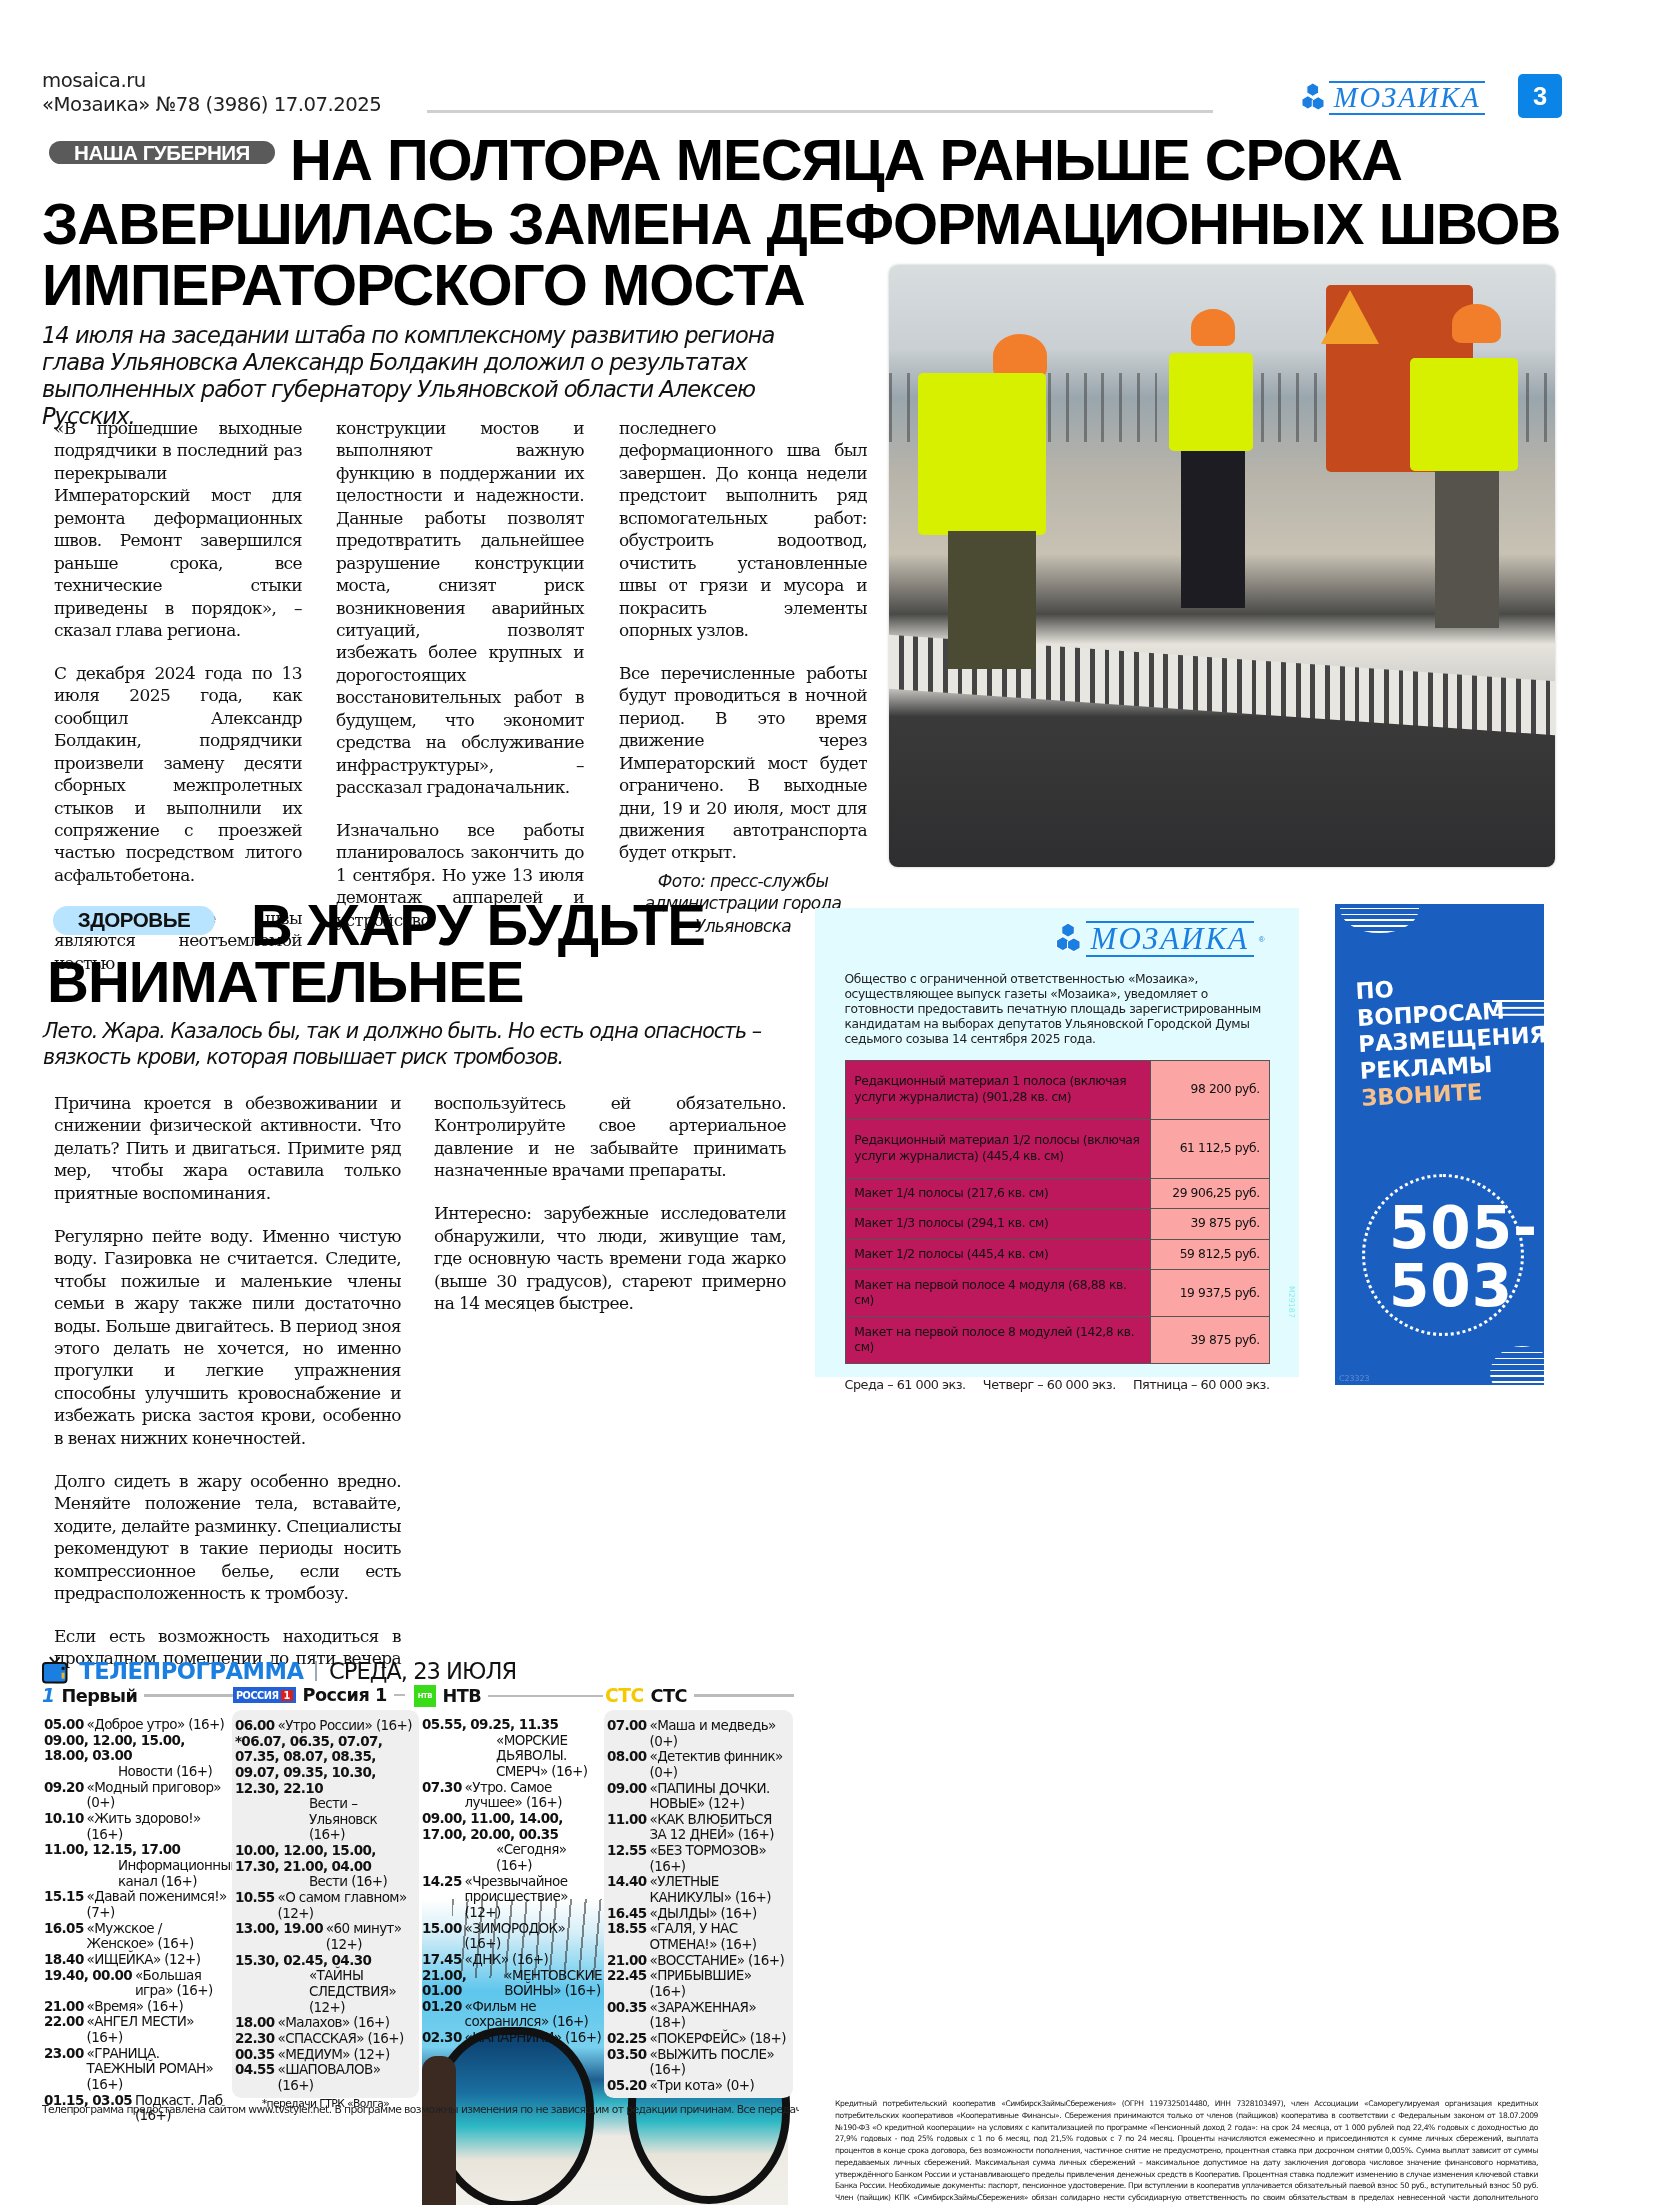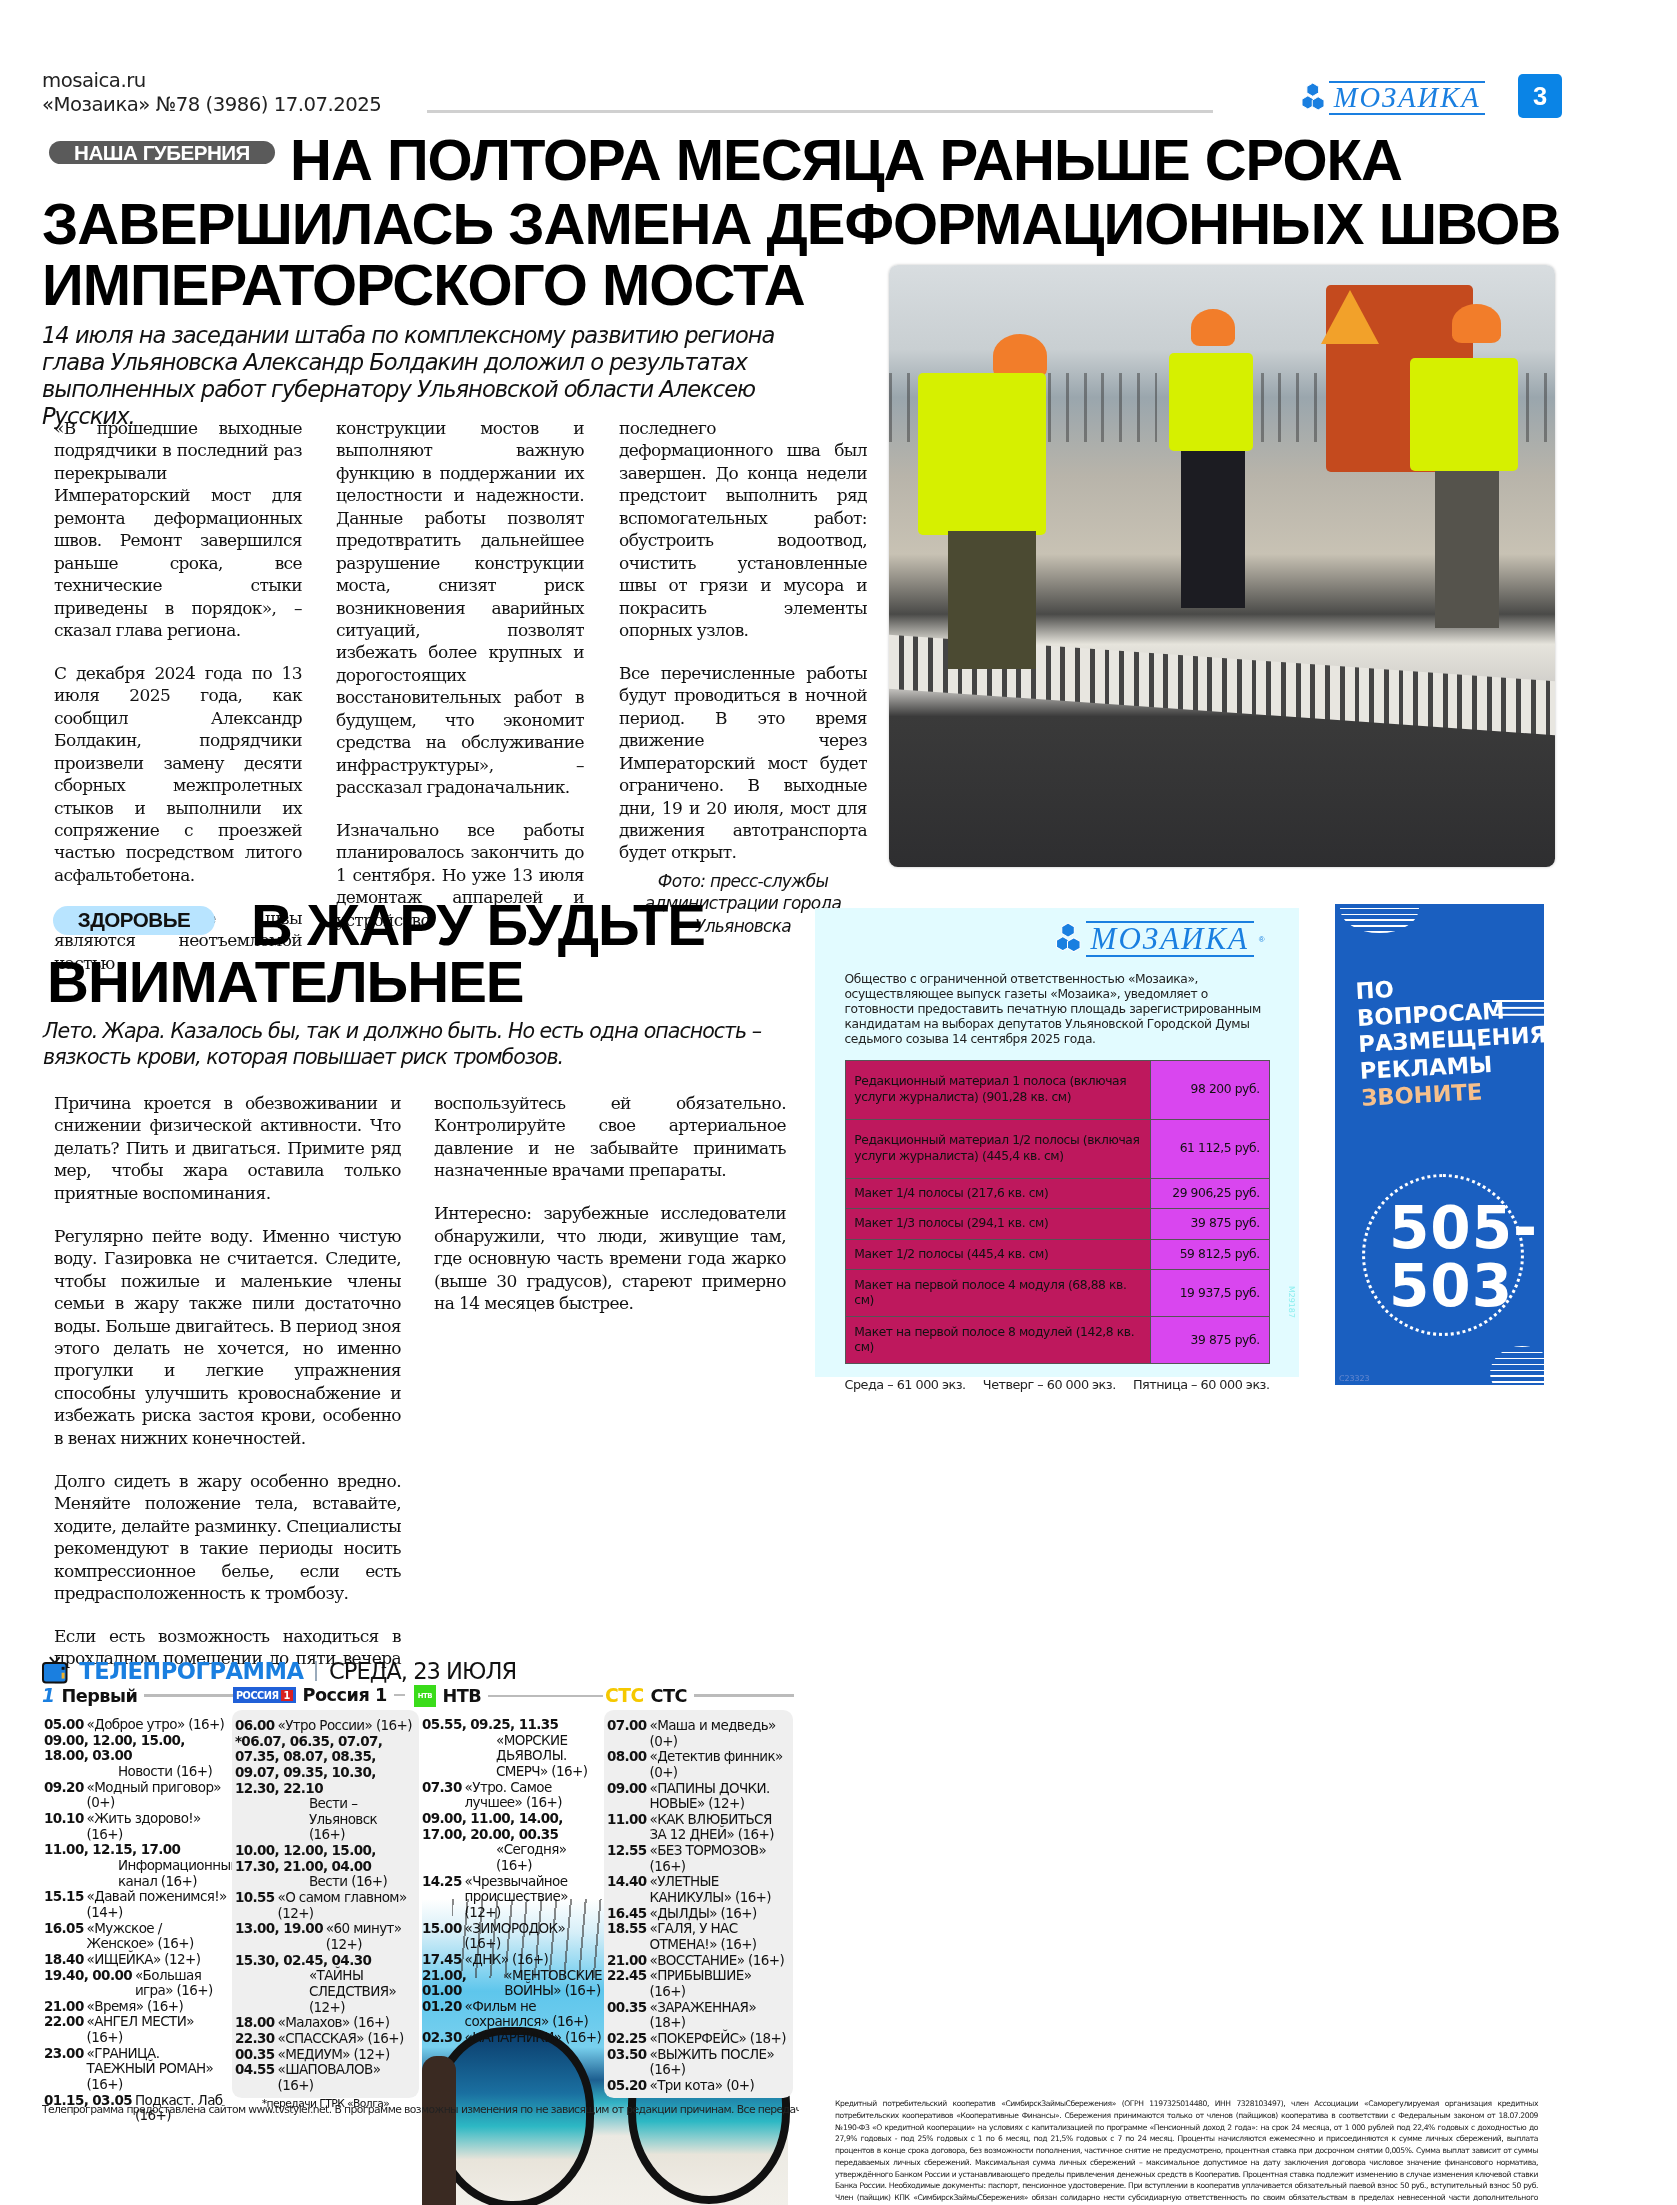--- a/index.html
+++ b/index.html
@@ -43,7 +43,7 @@
   .ad-moz .intro { font-family: "DejaVu Sans", sans-serif; font-size: 12.3px; line-height: 1.22; letter-spacing: -0.4px; color: #222; }
   .price-table { border-collapse: collapse; width: 100%; font-family: "DejaVu Sans", sans-serif; font-size: 12.3px; letter-spacing: -0.4px; }
   .price-table td { border: 1px solid #555; padding: 4.9px 8.8px; line-height: 1.25; background: #be185d; vertical-align: middle; }
-  .price-table td.price { background: #d946ef; text-align: right; width: 28%; white-space: nowrap; }
+  .price-table td.price { background: #fca5a5; text-align: right; width: 28%; white-space: nowrap; }
   .circ { display: flex; justify-content: space-between; font-family: "DejaVu Sans", sans-serif; font-size: 12.8px; letter-spacing: -0.5px; color: #222; }
 
   

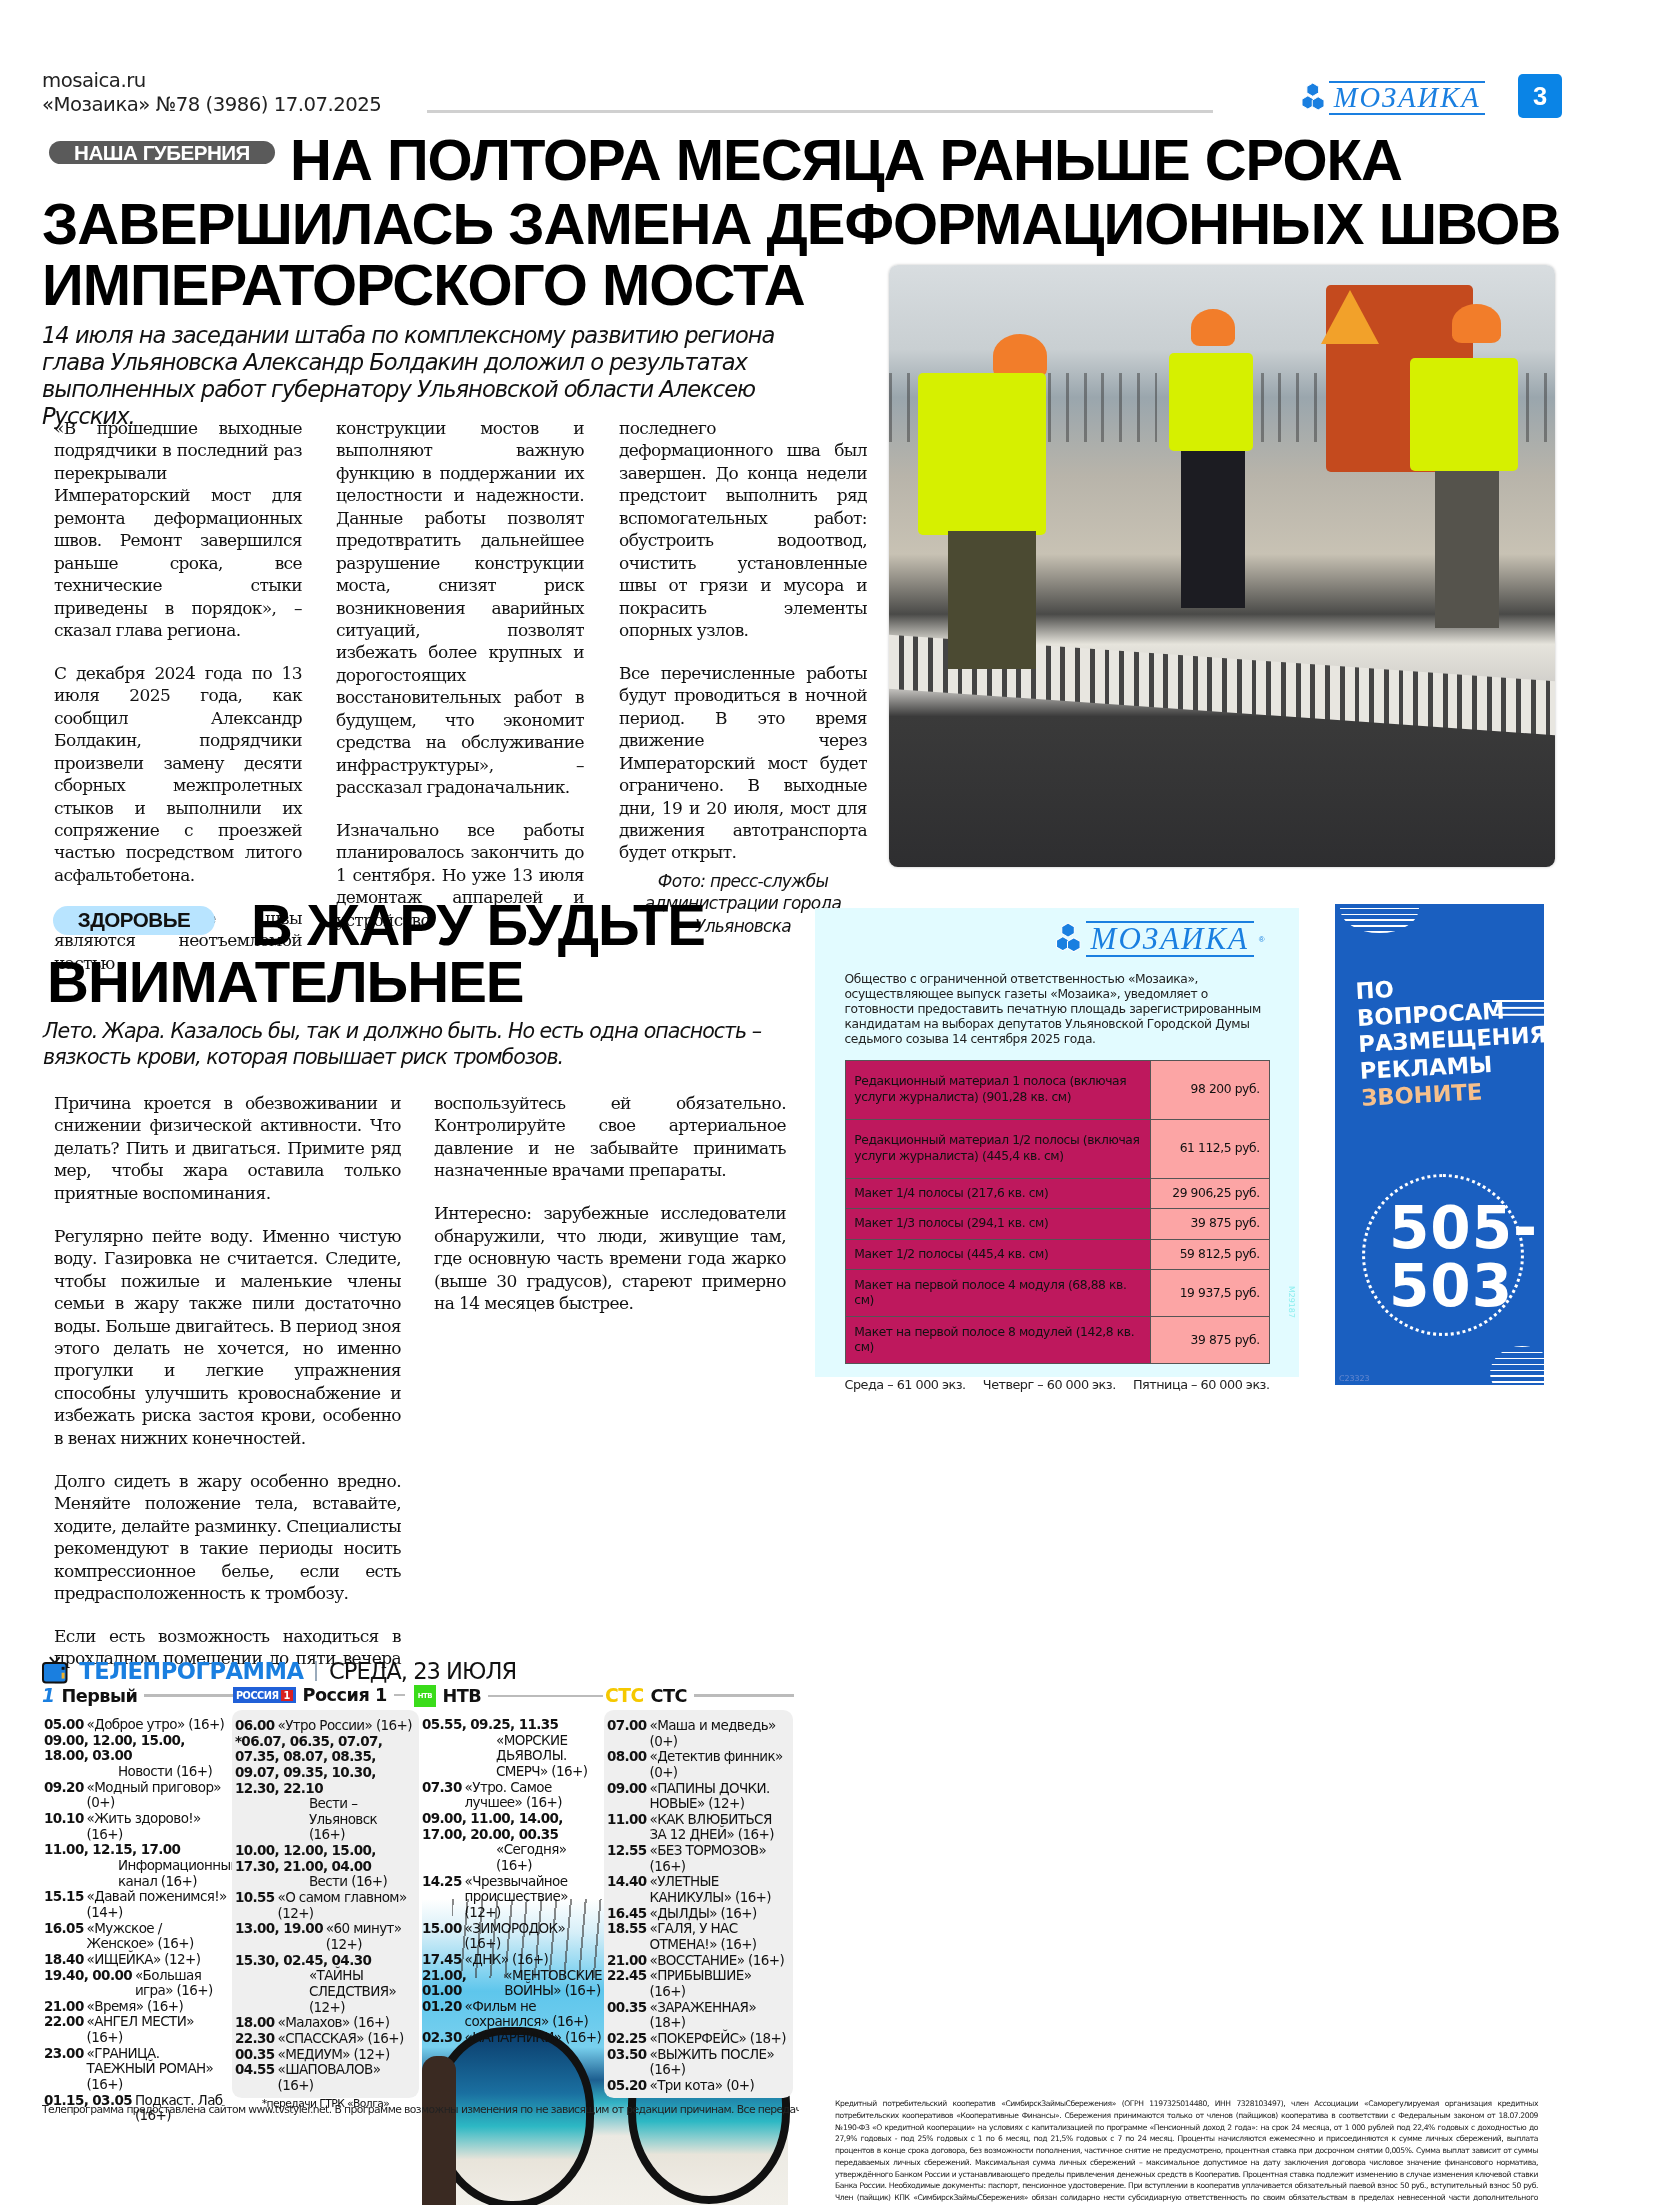--- a/index.html
+++ b/index.html
@@ -292,7 +292,7 @@
     </div>
     <div class="prog">
       <span class="t">15.15</span>
-      <span class="n">«Давай поженимся!» (14+)</span>
+      <span class="n">«Давай поженимся!» (7+)</span>
     </div>
     <div class="prog">
       <span class="t">16.05</span>

